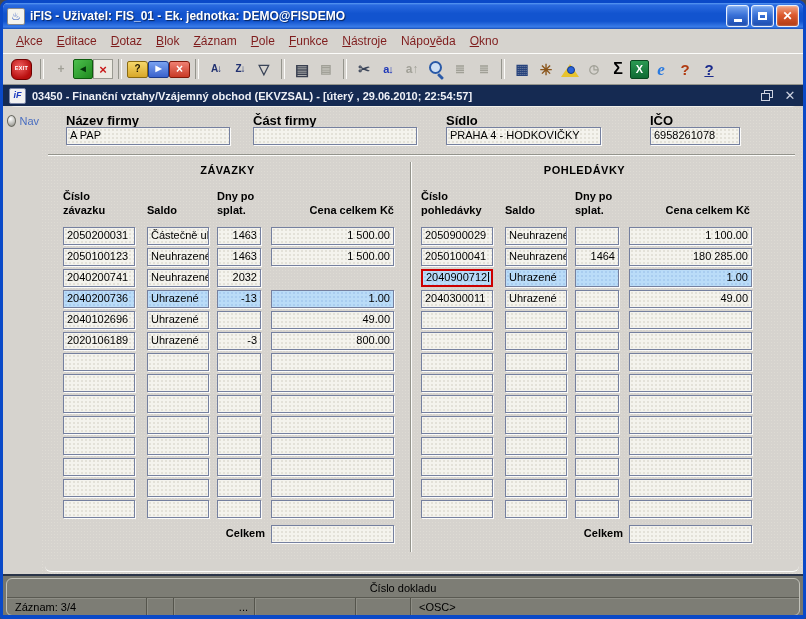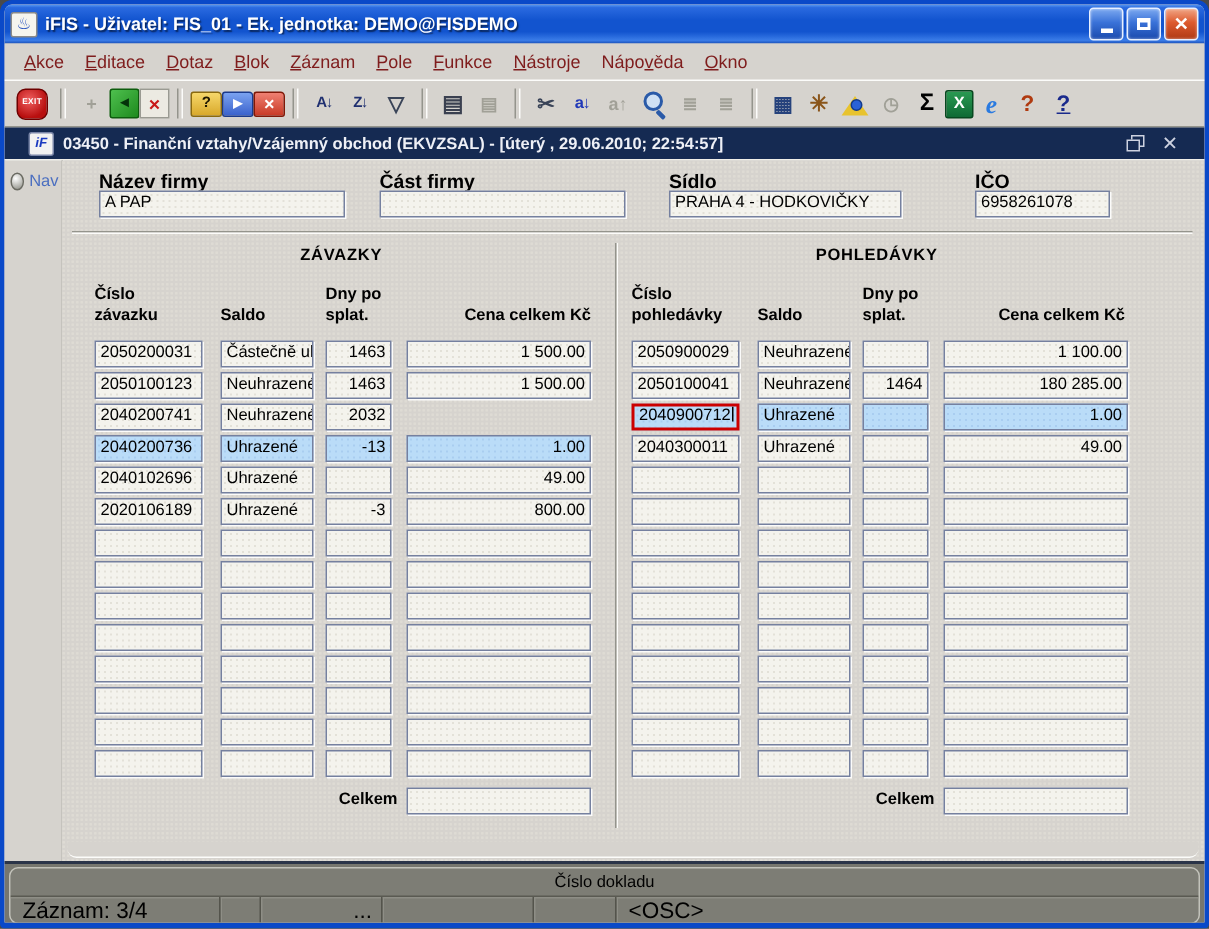--- a/index.html
+++ b/index.html
@@ -57,7 +57,7 @@
   .ic-helpctx{color:#b03a10;font-size:15px;}
   .ic-help{color:#1a2a8c;font-size:15px;text-decoration:underline;}
   
-  .mdibar{height:21px;display:flex;align-items:center;padding:0 16px;background:var(--mdi_titlebar,#152a52);}
+  .mdibar{height:21px;display:flex;align-items:center;padding:0 6px;background:var(--mdi_titlebar,#152a52);}
   .mdi-icon{width:15px;height:14px;background:#f2f2f2;border:1px solid #7a86a8;border-radius:2px;
     display:flex;align-items:center;justify-content:center;font-size:9px;font-style:italic;font-weight:bold;color:#1a3ac0;margin-right:6px;line-height:1;}
   .mdi-title{flex:1;color:#eef0f6;font-size:11px;font-weight:bold;white-space:nowrap;overflow:hidden;}

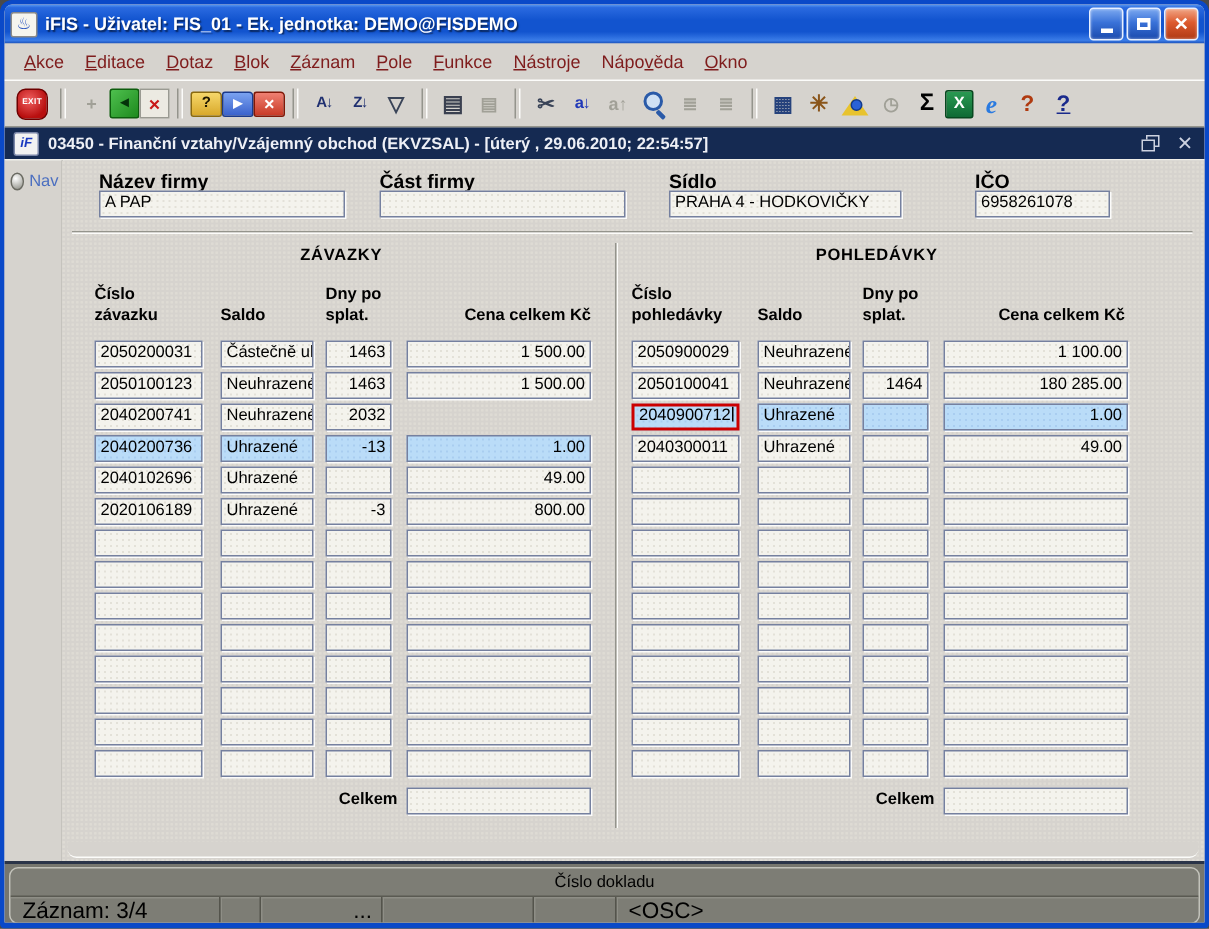--- a/index.html
+++ b/index.html
@@ -66,7 +66,7 @@
   .icon-restore::before{content:"";position:absolute;top:1px;right:1px;width:7px;height:6px;border:1px solid #cdd2e0;}
   .icon-restore::after{content:"";position:absolute;bottom:1px;left:1px;width:7px;height:6px;border:1px solid #cdd2e0;background:var(--mdi_titlebar,#152a52);}
   
-  .workarea{position:relative;height:467px;background:#d6d3ce;border-top:1px solid #f0efe9;}
+  .workarea{position:relative;height:467px;background:#d6d3ce;border-top:1px solid #f0efe9;border-radius:13px;}
   .navstrip{position:absolute;left:0;top:0;bottom:0;width:38px;background:#d6d3ce;
     border-right:1px solid #94948c;box-shadow:1px 0 0 #fcfcfa;}
   .nav-item{display:flex;align-items:center;gap:3px;margin:8px 2px 0 4px;cursor:pointer;}

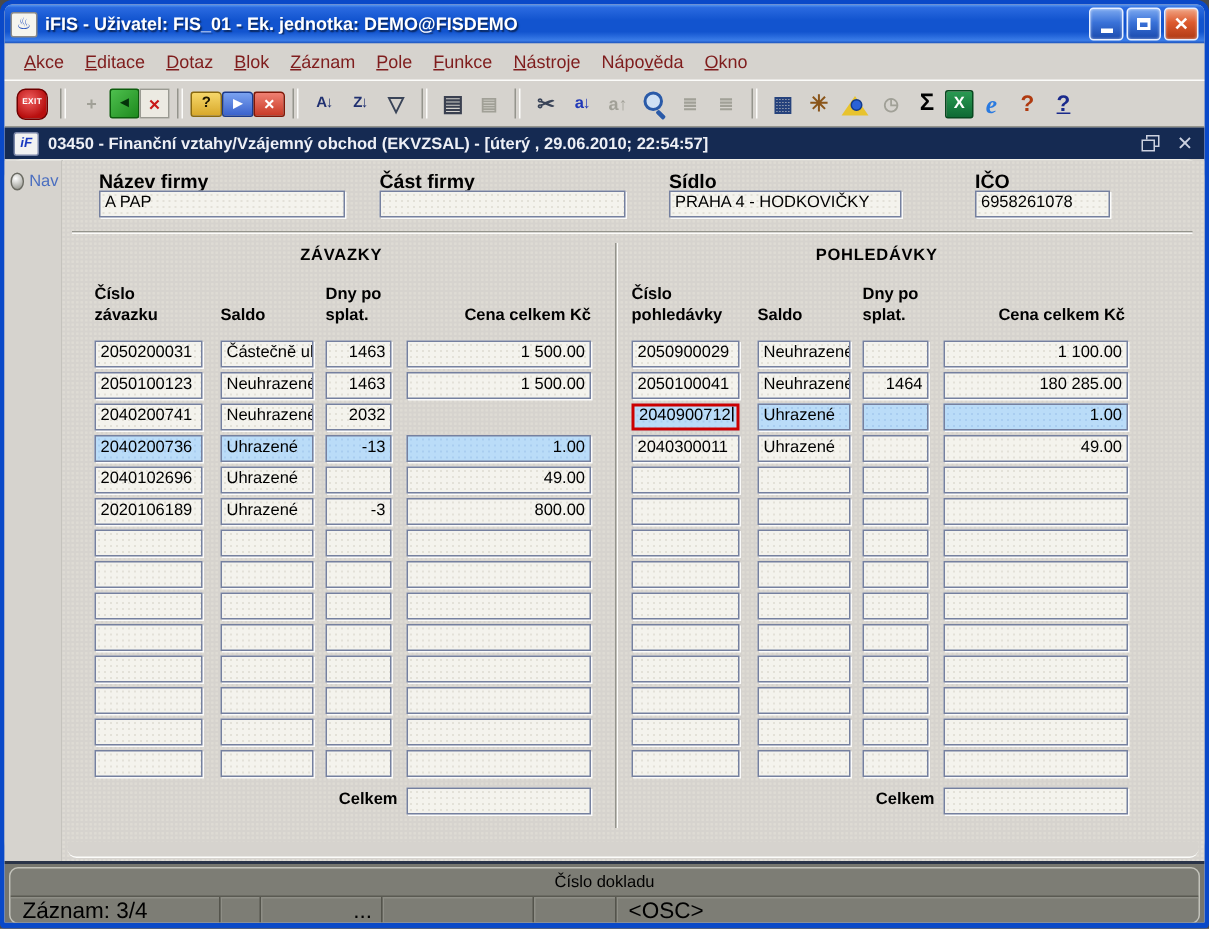--- a/index.html
+++ b/index.html
@@ -103,7 +103,7 @@
   .statusband{height:44px;background:#76766e;border-top:2px solid #2a3448;padding:2px 3px;box-sizing:border-box;}
   .status-inner{height:100%;border:1px solid #c2c2ba;border-radius:6px;background:#7d7d75;box-sizing:border-box;overflow:hidden;}
   .status-msg{height:18px;line-height:18px;padding:0 10px;font-size:11px;color:#000;border-bottom:1px solid #5a5a52;box-shadow:0 1px 0 #8e8e86;text-align:center;}
-  .status-cells{display:flex;height:19px;line-height:19px;font-size:15px;color:#000;}
+  .status-cells{display:flex;height:19px;line-height:19px;font-size:11px;color:#000;}
   .st-cell{border-right:1px solid #54544c;box-shadow:1px 0 0 #8e8e86;padding:0 6px;box-sizing:border-box;white-space:nowrap;overflow:hidden;}
   .st-cell.st1{width:140px;padding-left:8px;}
   .st-cell.st2{width:27px;}

